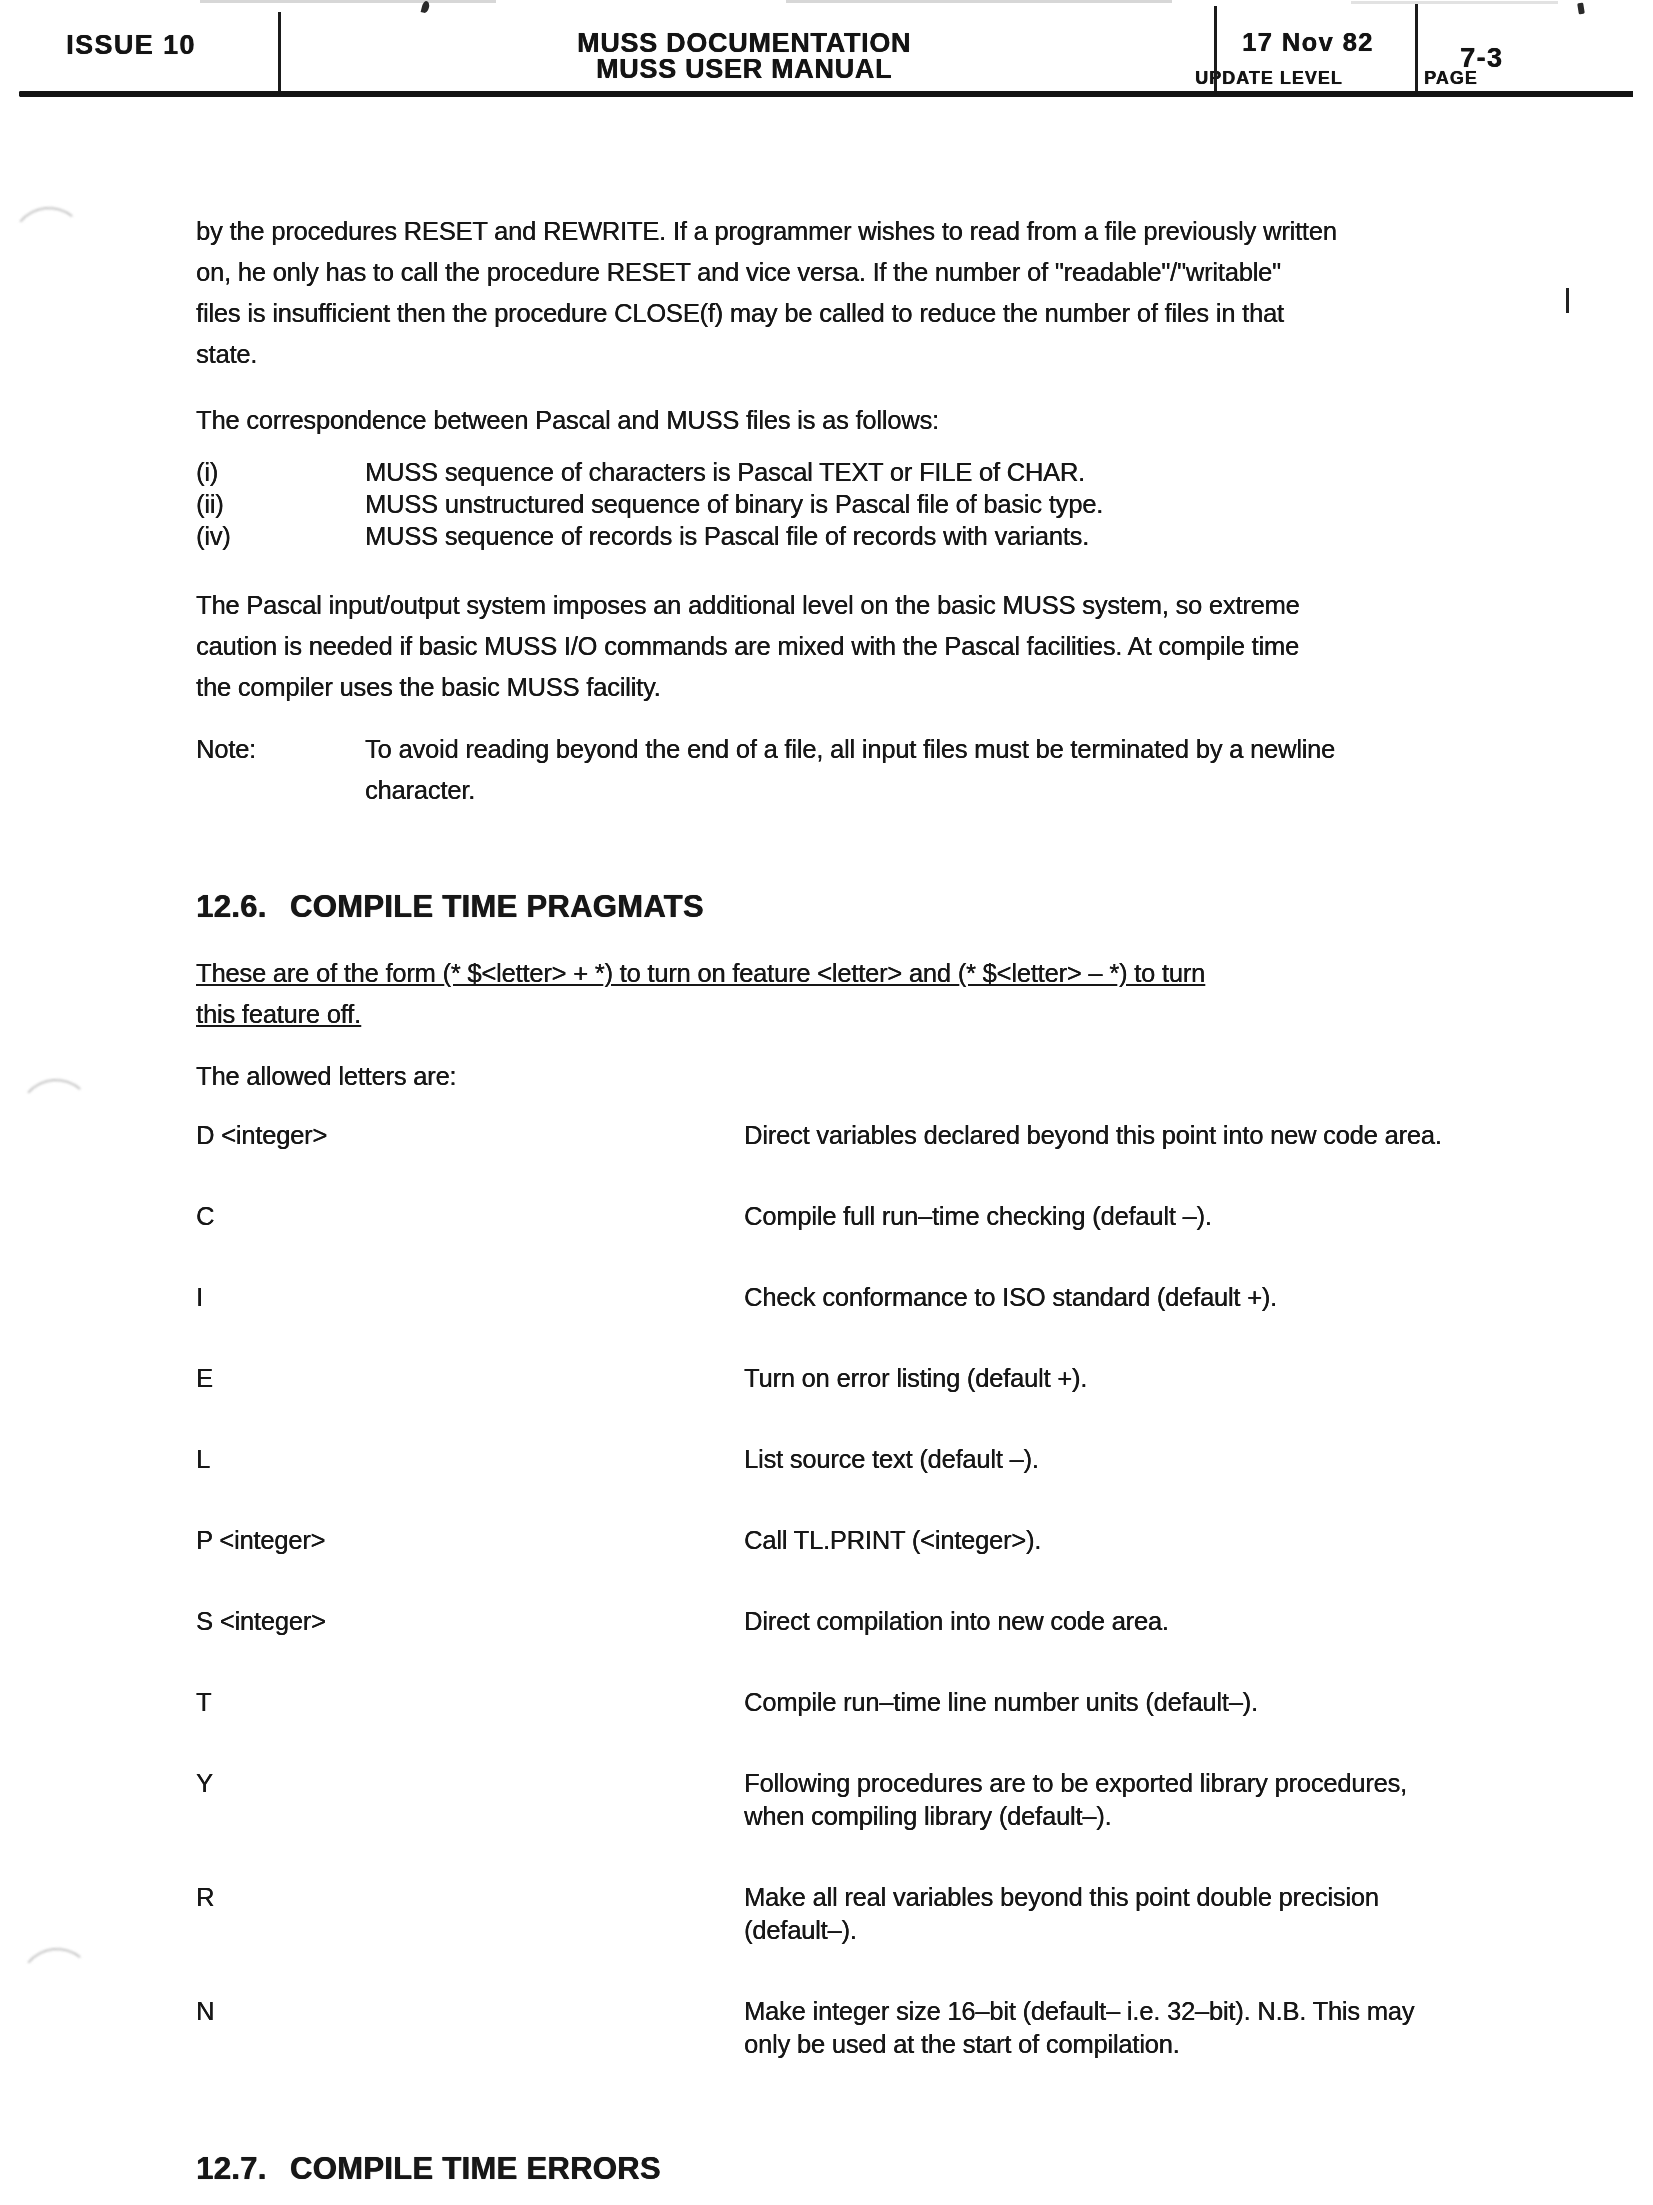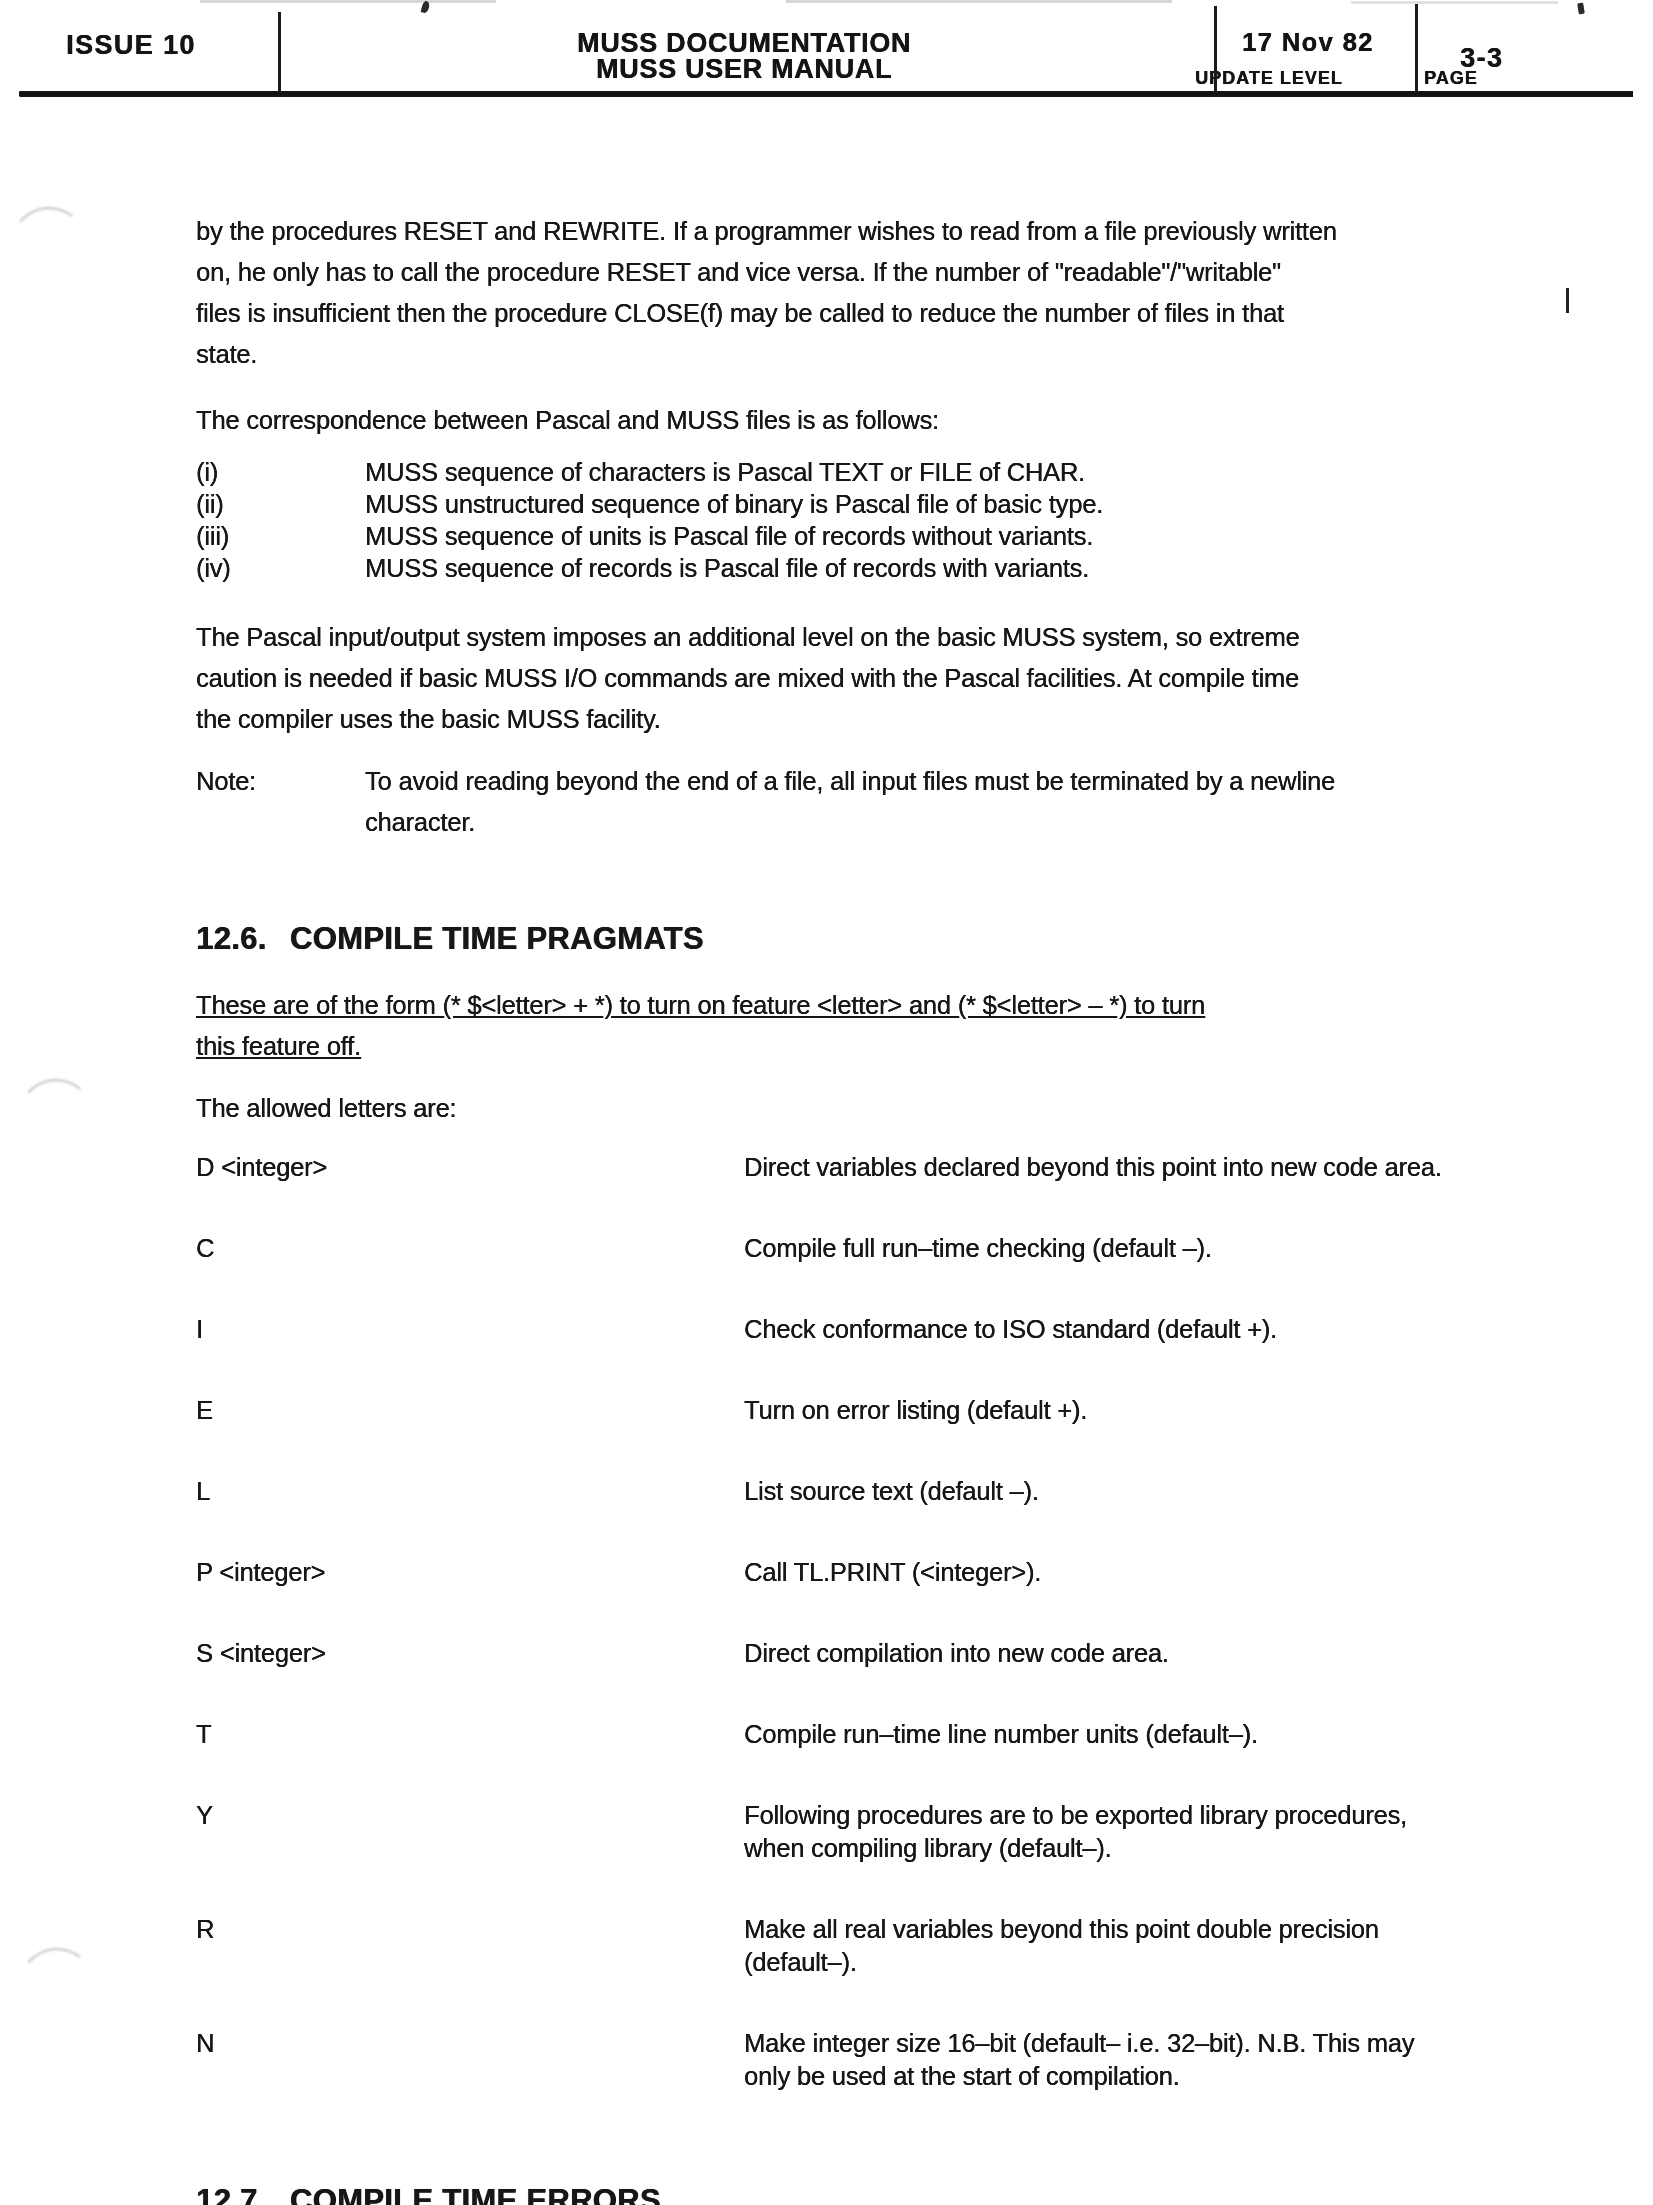--- a/index.html
+++ b/index.html
@@ -82,7 +82,7 @@
     </div>
     <span class="hdr-text update-date">17 Nov 82</span>
     <span class="hdr-text update-label">UPDATE LEVEL</span>
-    <span class="hdr-text page-number">3-3</span>
+    <span class="hdr-text page-number">7-3</span>
     <span class="hdr-text page-label">PAGE</span>
     <div class="vrule vrule-1"></div>
     <div class="vrule vrule-2"></div>

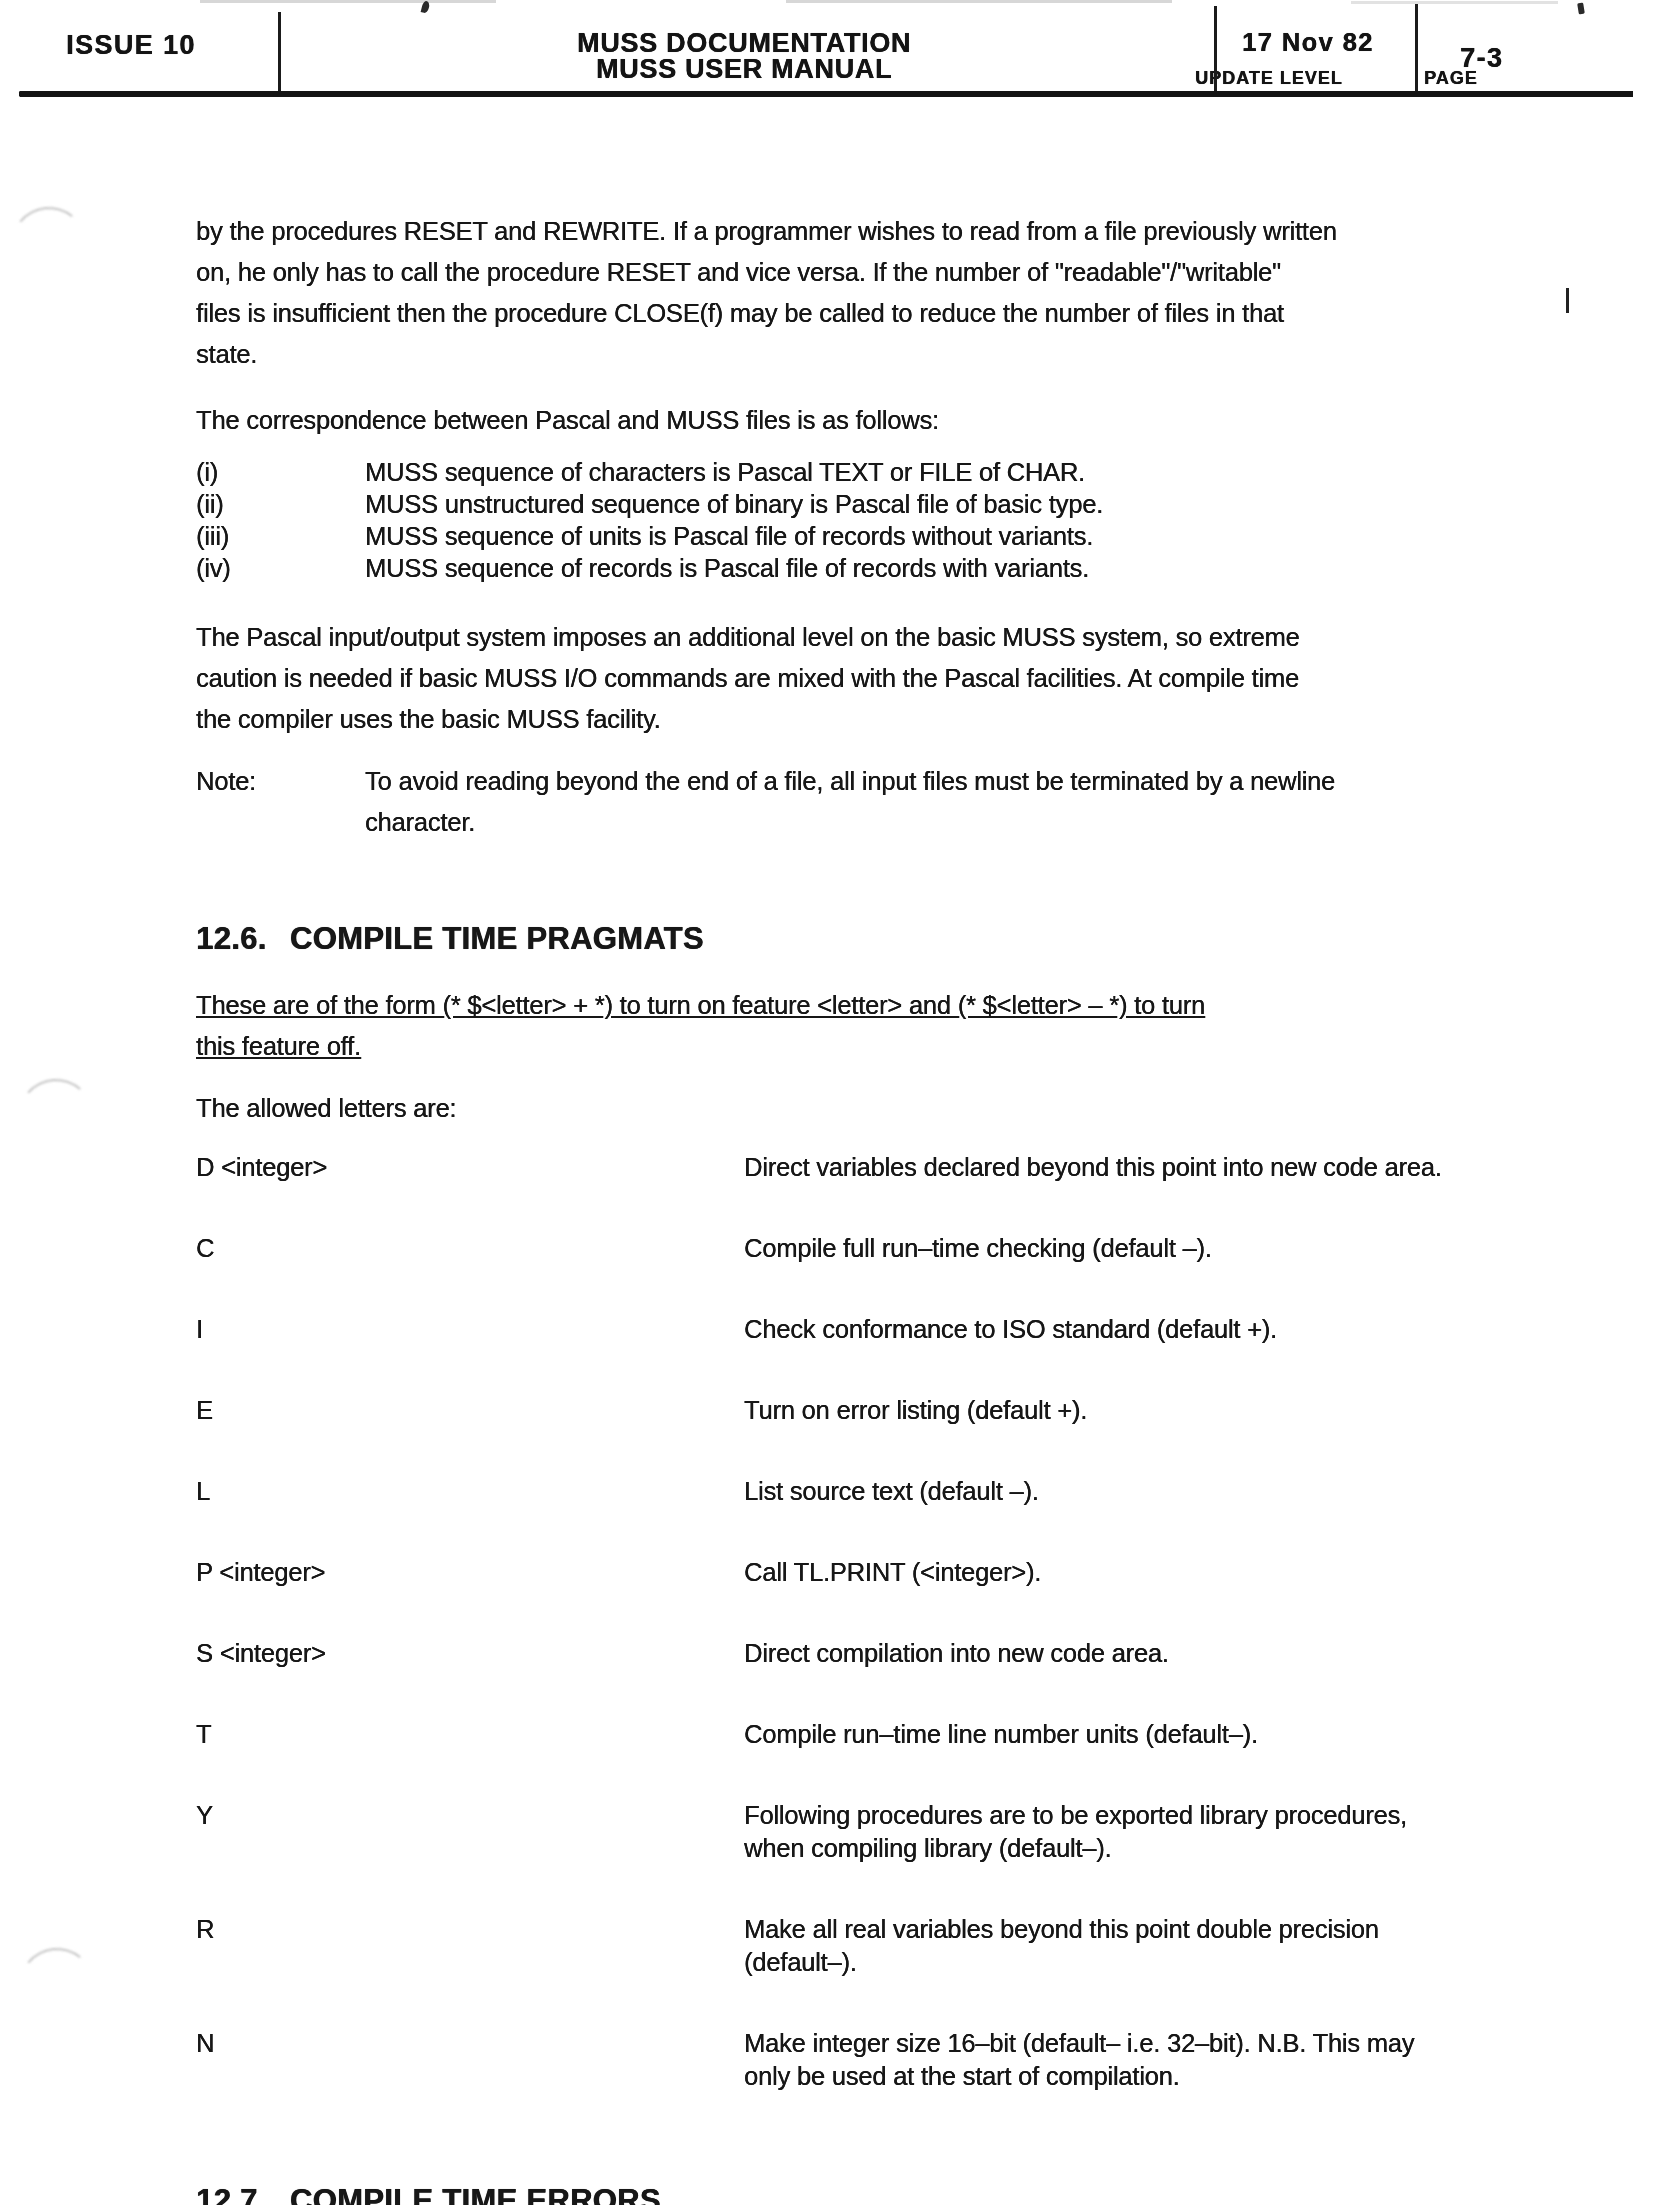--- a/index.html
+++ b/index.html
@@ -119,10 +119,6 @@
         <span>MUSS unstructured sequence of binary is Pascal file of basic type.</span>
       </div>
       <div class="file-list-row">
-        <span>(iii)</span>
-        <span>MUSS sequence of units is Pascal file of records without variants.</span>
-      </div>
-      <div class="file-list-row">
         <span>(iv)</span>
         <span>MUSS sequence of records is Pascal file of records with variants.</span>
       </div>

